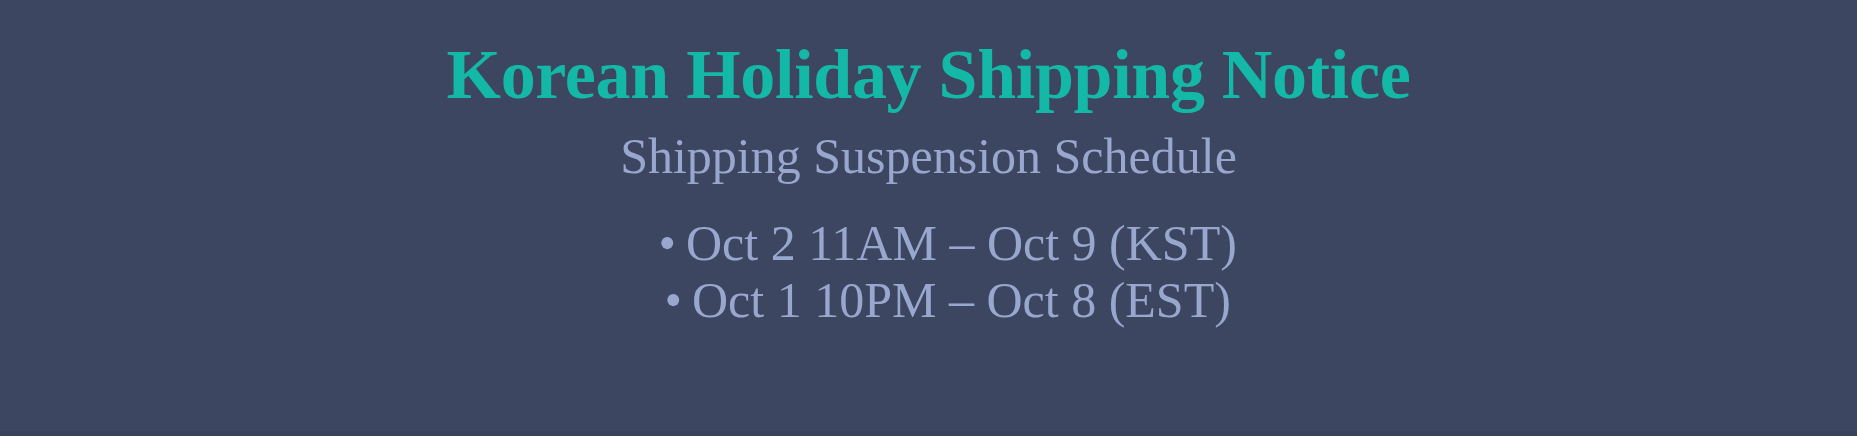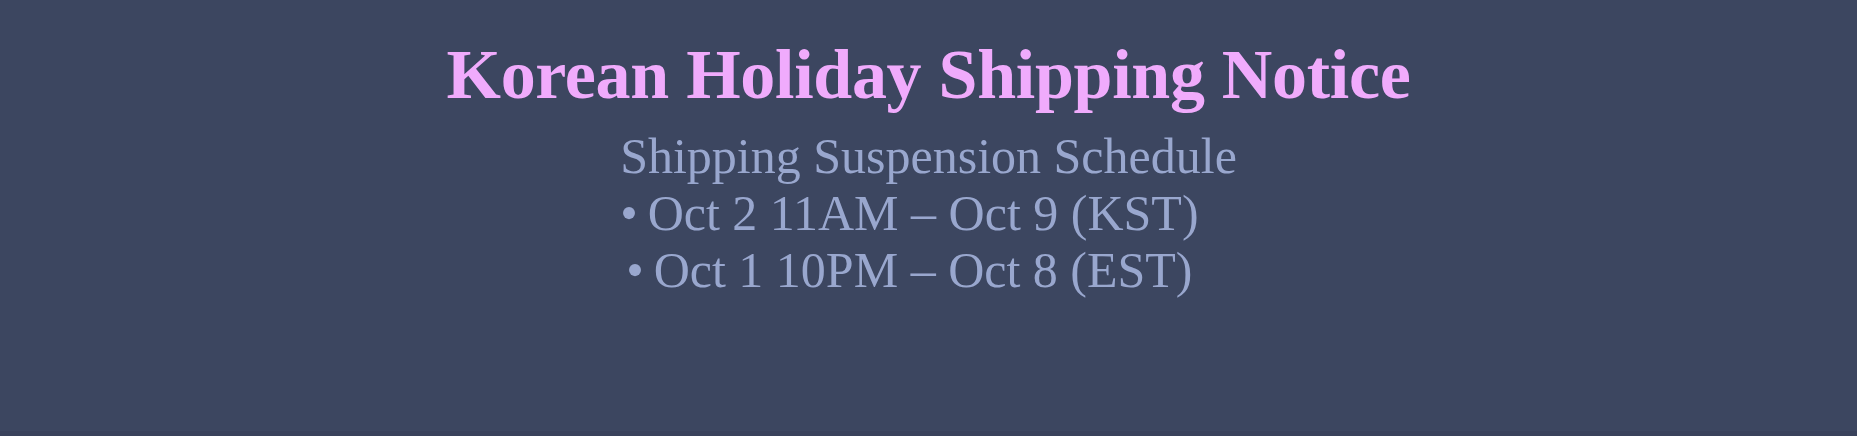--- a/index.html
+++ b/index.html
@@ -34,7 +34,7 @@
     font-size: 70px;
     line-height: 1.06;
     letter-spacing: -0.3px;
-    color: #f0abfc;
+    color: #14b8a6;
     text-align: center;
     white-space: nowrap;
     margin: 0;

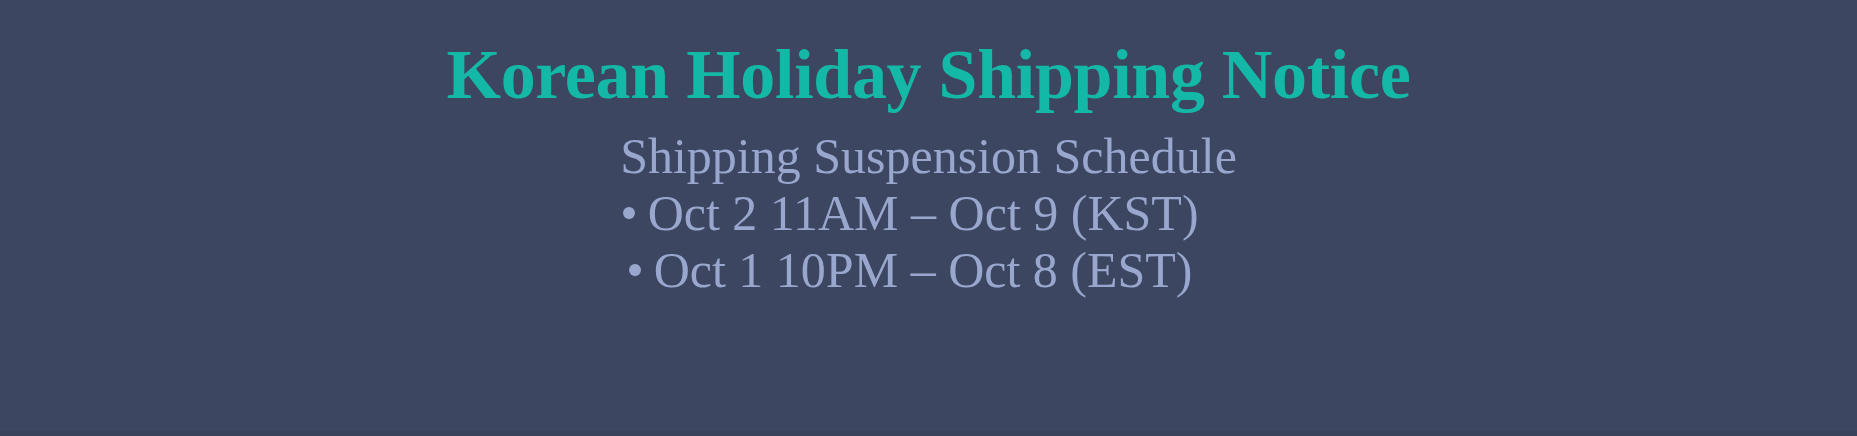--- a/index.html
+++ b/index.html
@@ -45,7 +45,8 @@
     margin-top: 16px;
     display: flex;
     flex-direction: column;
-    align-items: flex-start;
+    align-items: flex-end;
+    gap: 30px;
   }
 
   .notice-subtitle {

